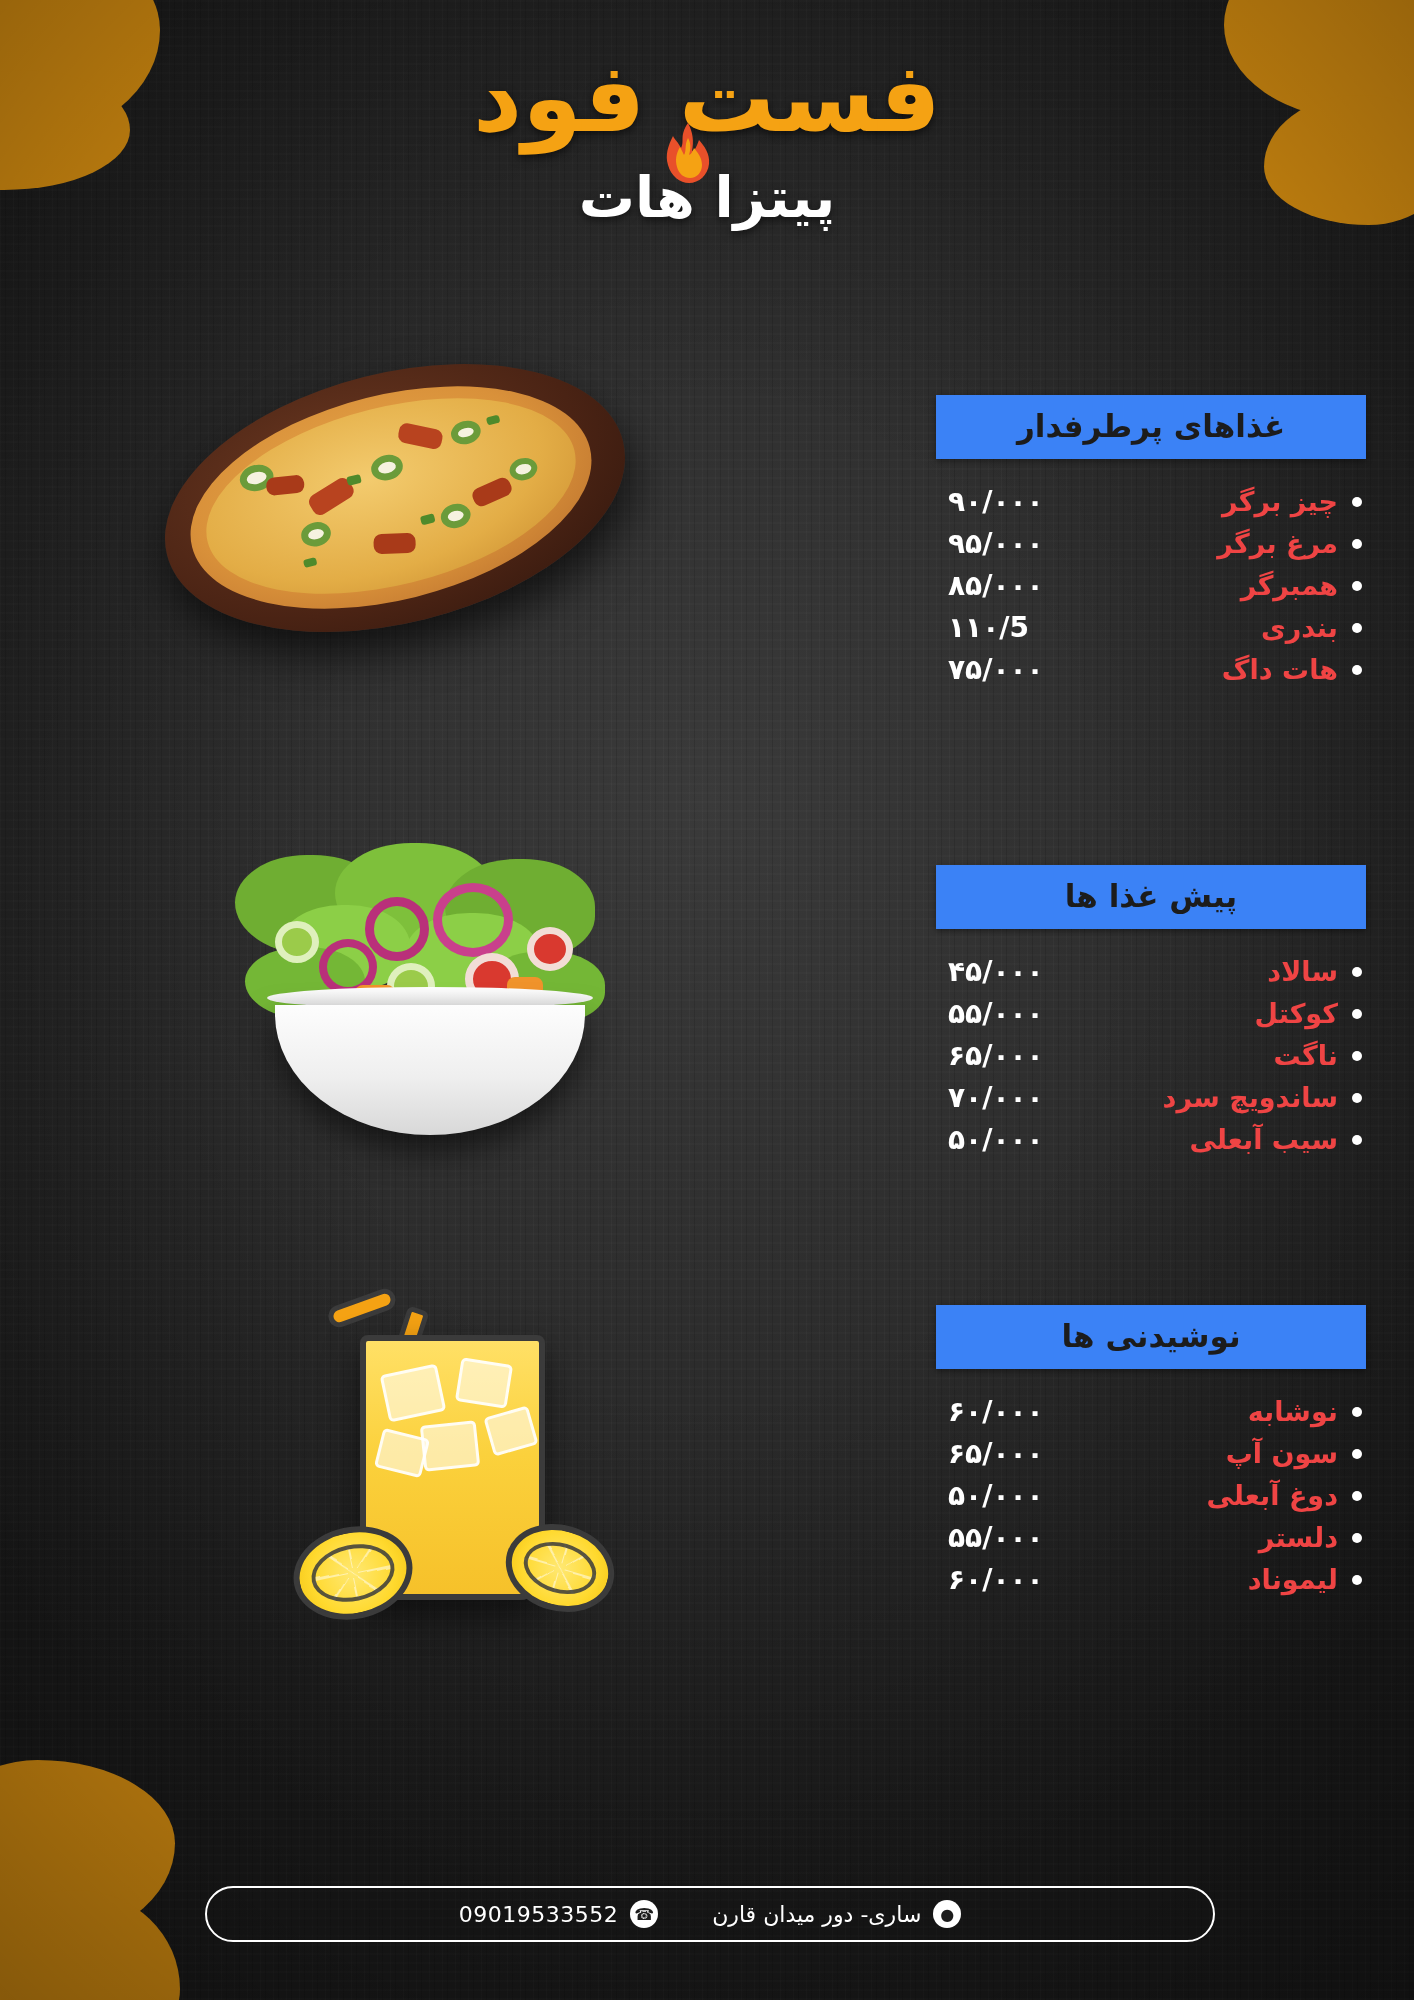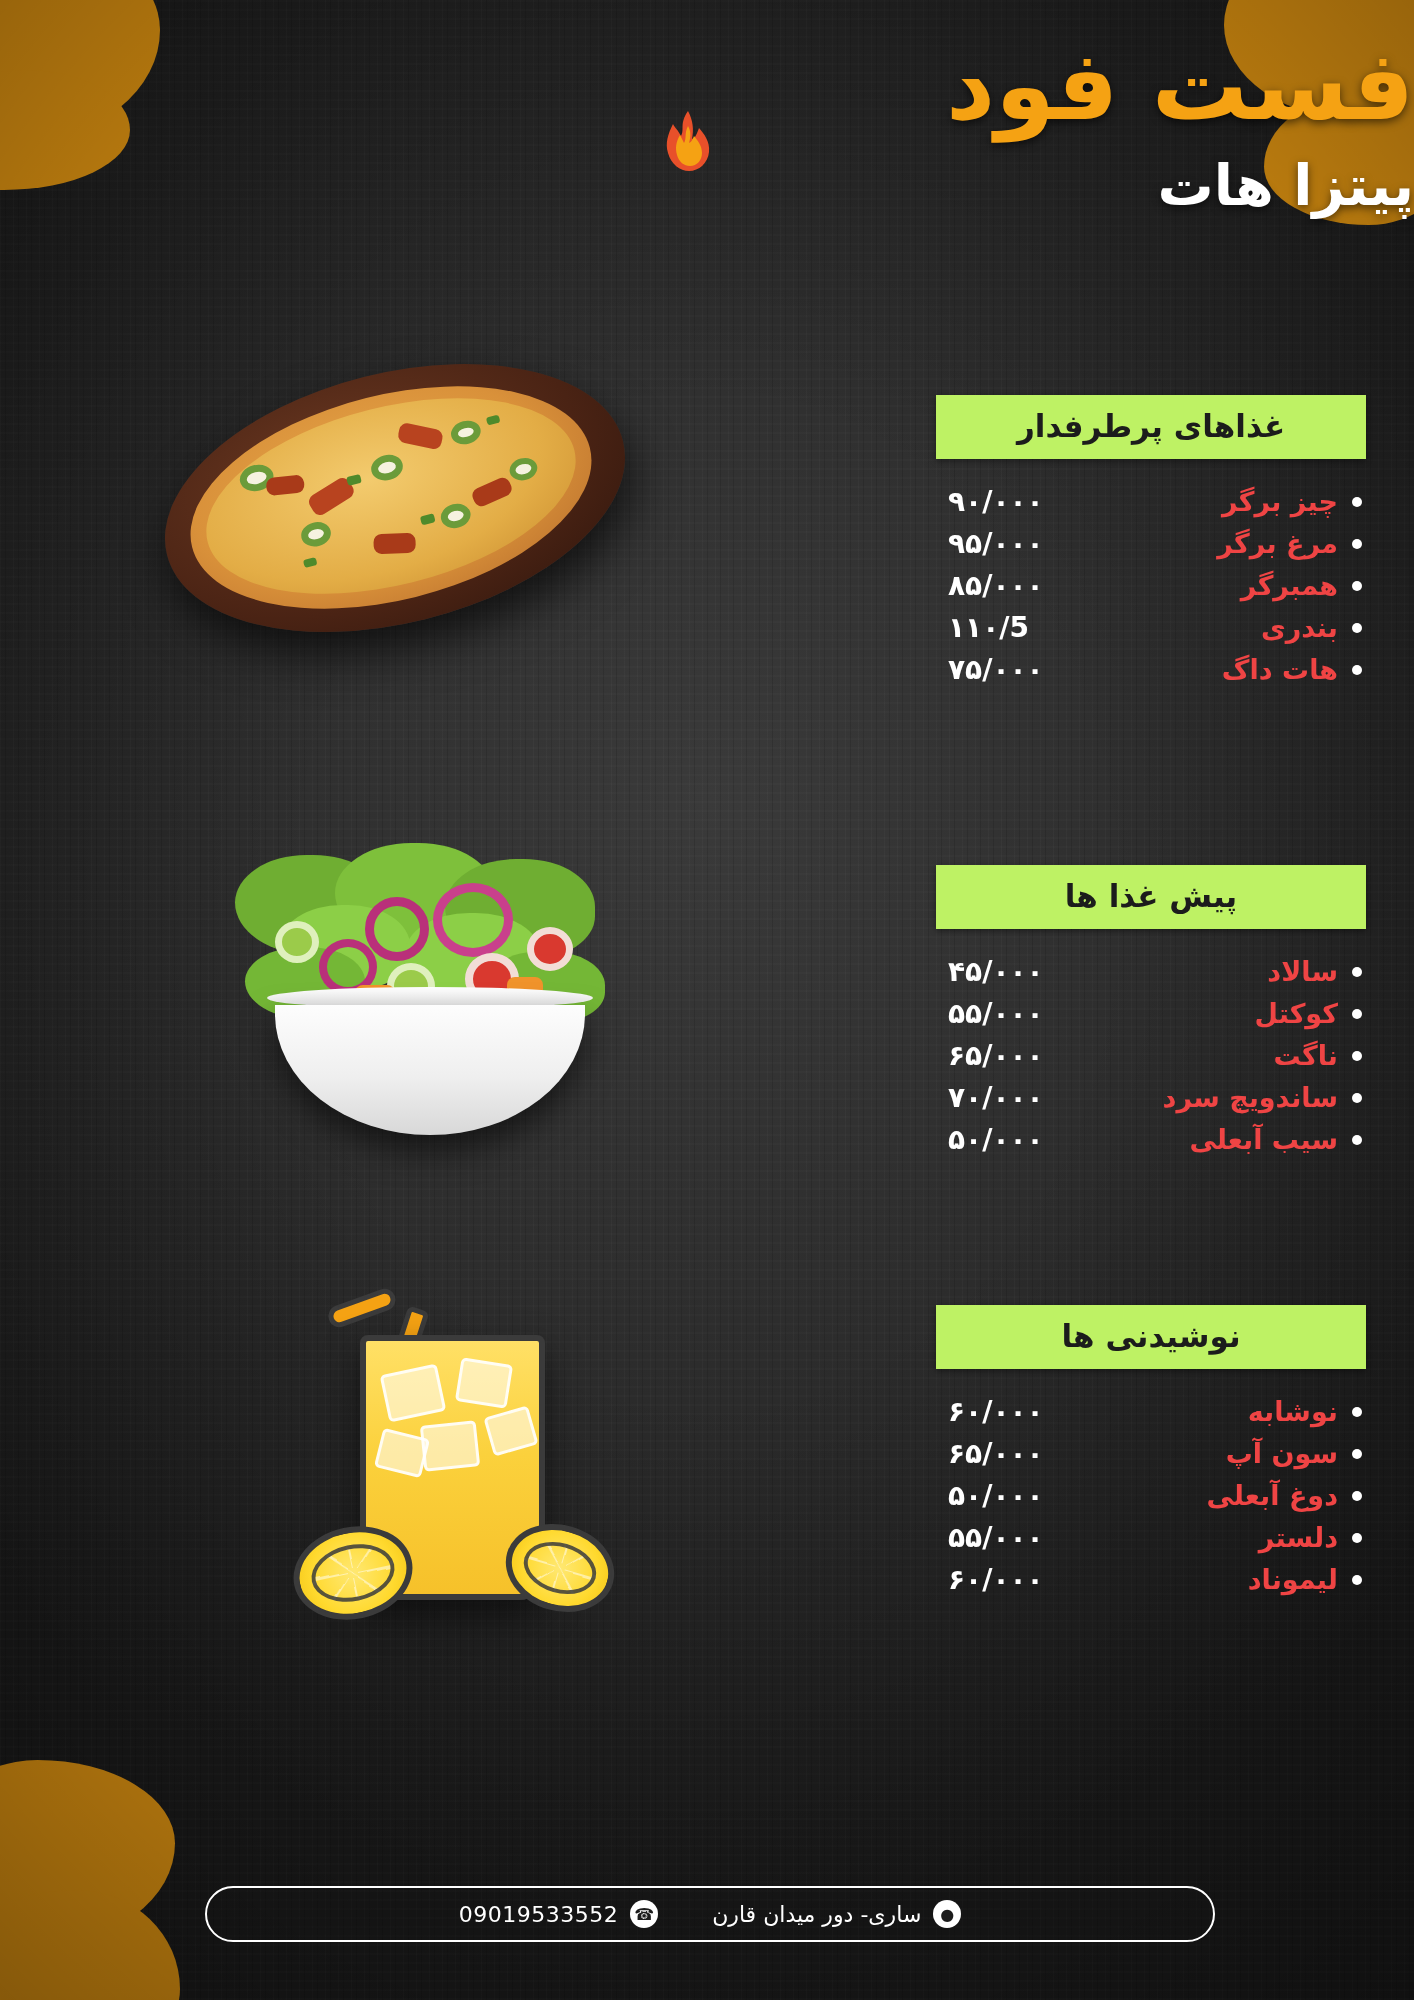--- a/index.html
+++ b/index.html
@@ -79,8 +79,8 @@
   
   .header {
     position: absolute;
-    top: 34px; left: 0; right: 0;
-    text-align: right;
+    top: 46px; left: 0; right: 0;
+    text-align: center;
     z-index: 5;
   }
   .title-main {

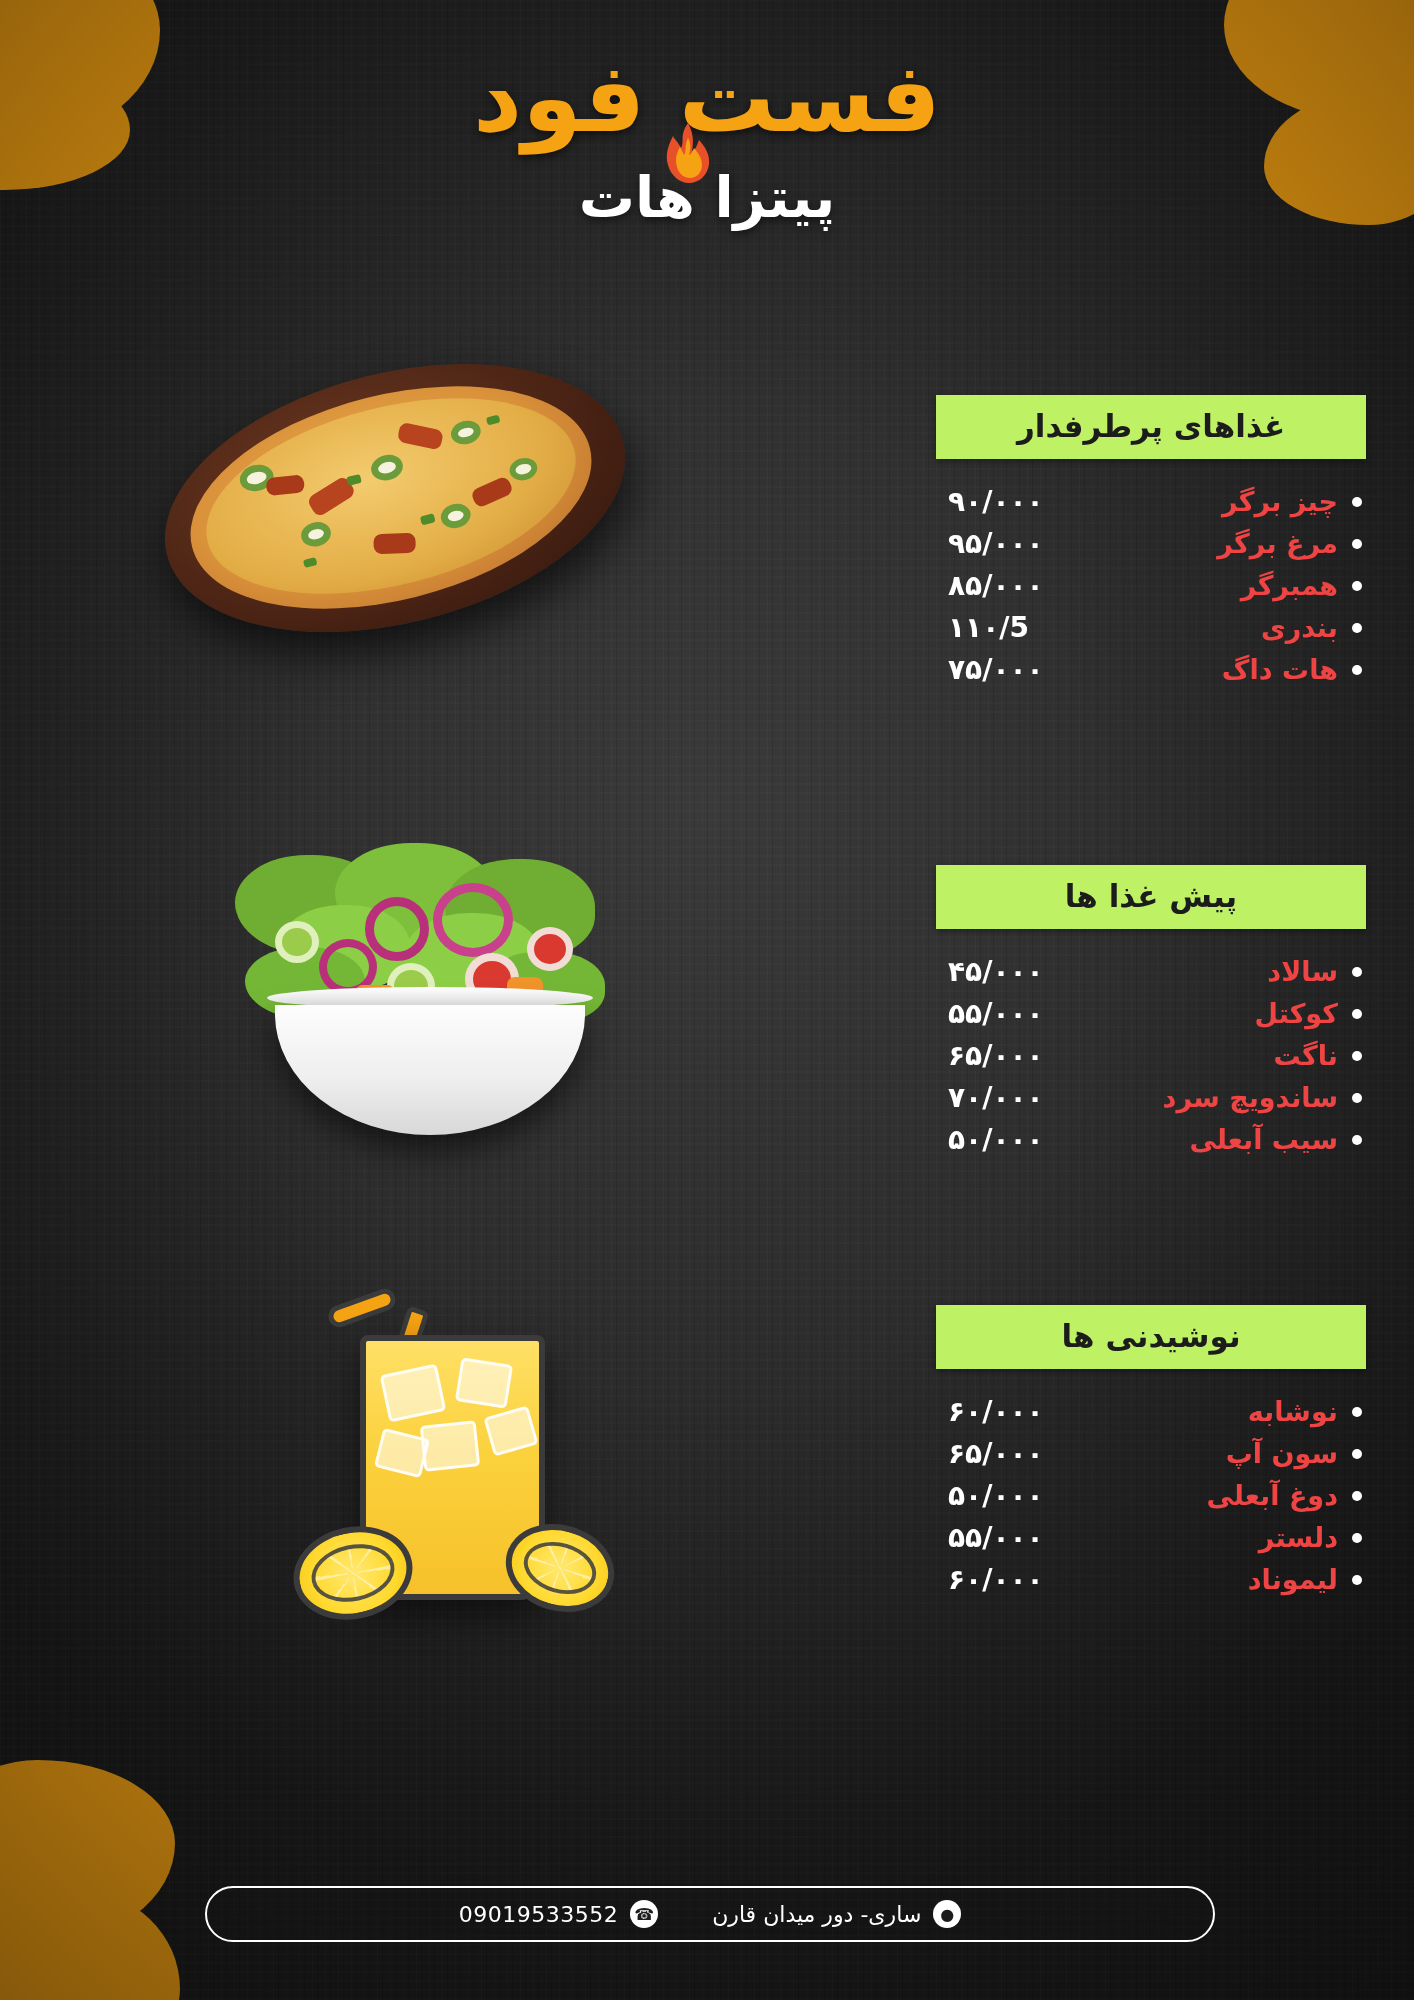--- a/index.html
+++ b/index.html
@@ -140,7 +140,7 @@
     top: 0;
   }
   .cat-banner {
-    background: #bef264;
+    background: #3b82f6;
     color: #1c1c1c;
     font-size: 31px;
     font-weight: 700;

